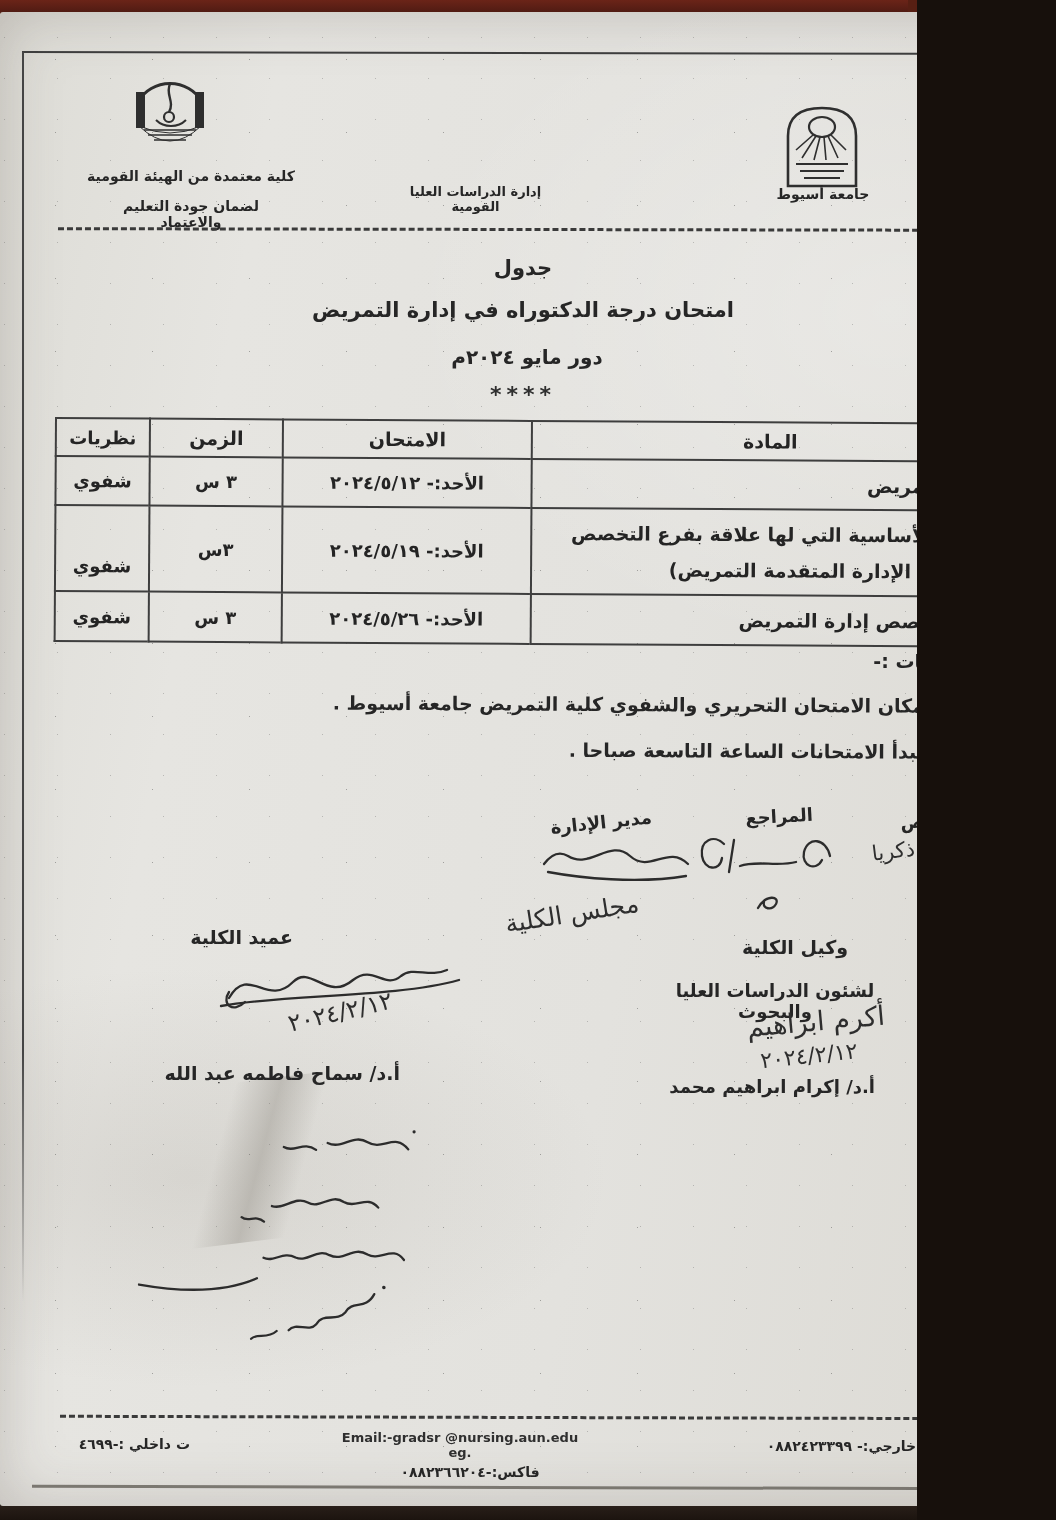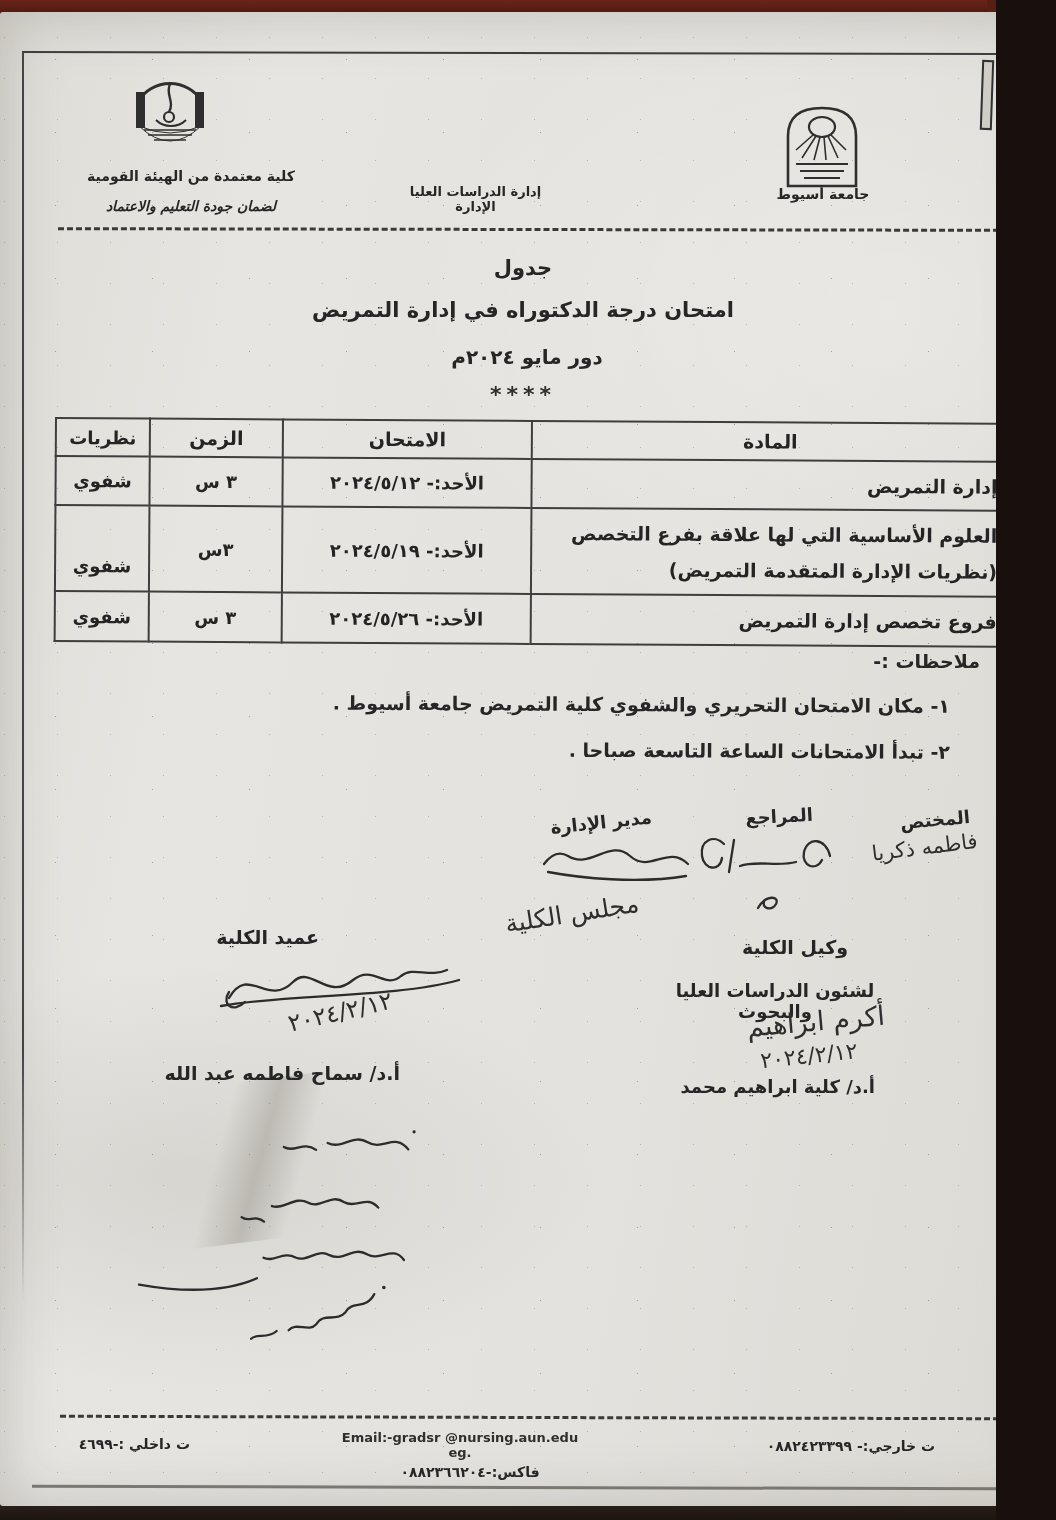--- a/index.html
+++ b/index.html
@@ -4,7 +4,7 @@
 <style>
   html,body{margin:0;padding:0;background:#17100c;}
   #canvas{
-    position:relative;width:996px;height:1520px;overflow:hidden;
+    position:relative;width:917px;height:1520px;overflow:hidden;
     background:#86efac;font-family:"DejaVu Sans",sans-serif;
   }
   .abs{position:absolute;}

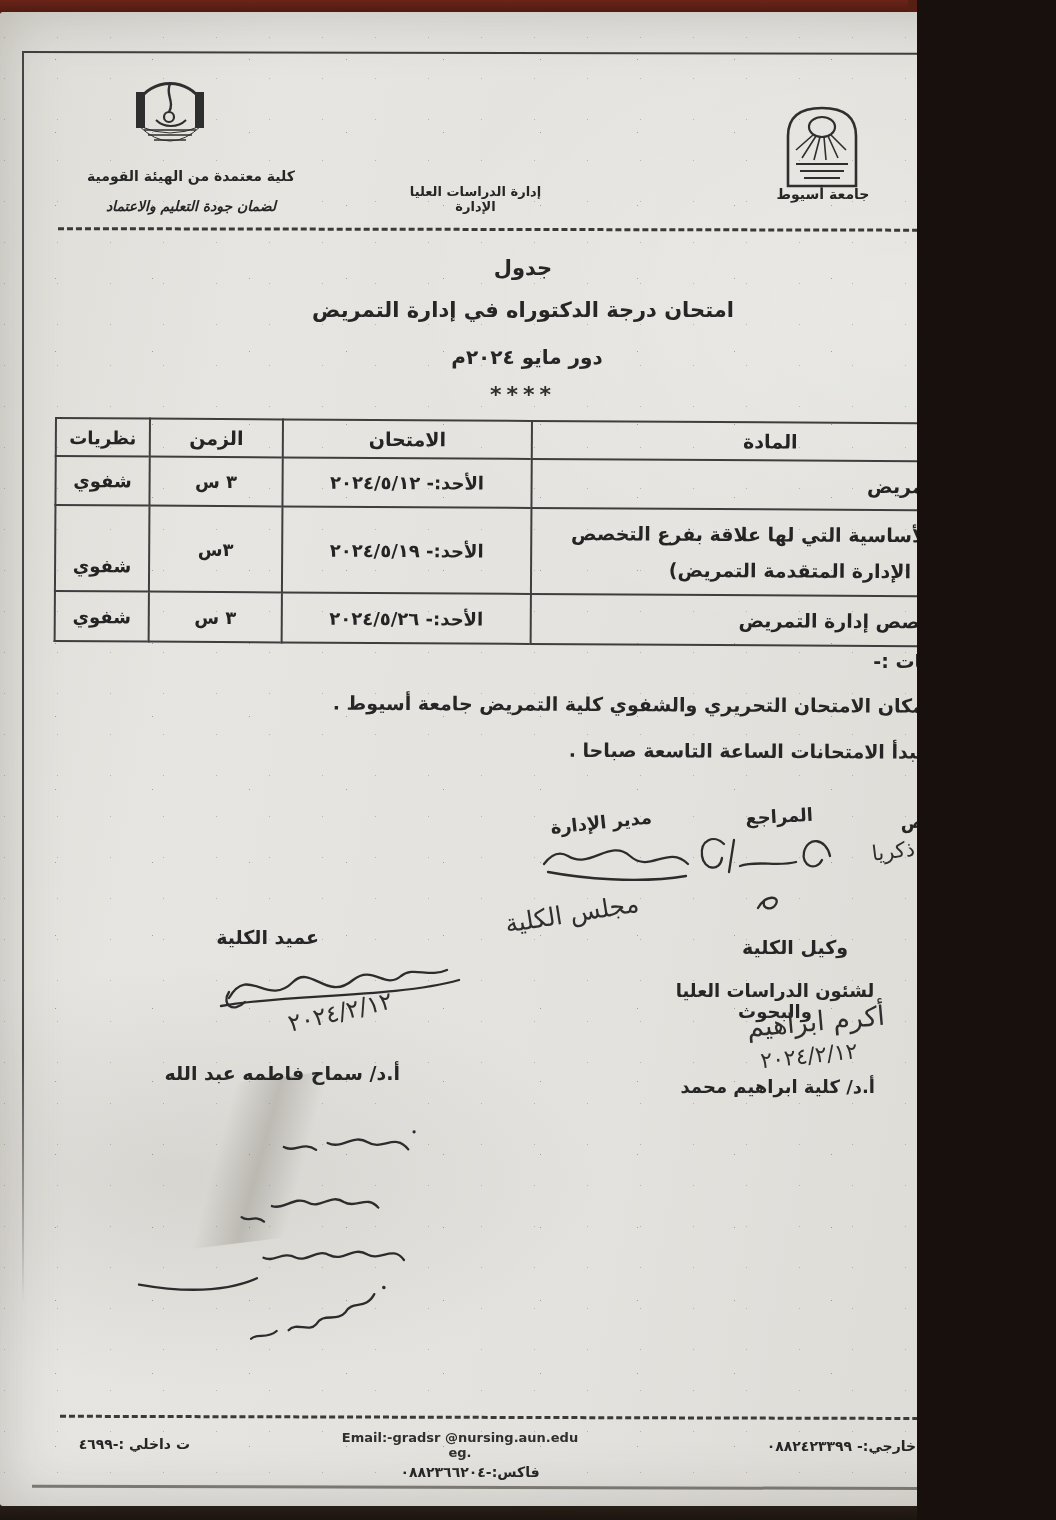--- a/index.html
+++ b/index.html
@@ -77,7 +77,7 @@
   <div class="abs ar center" style="left:80px;top:168px;width:222px;font-size:14px;">كلية معتمدة من الهيئة القومية</div>
   <div class="abs ar center" style="left:92px;top:198px;width:198px;font-size:14px;font-style:italic;">لضمان جودة التعليم والاعتماد</div>
 
-  <div class="abs ar center" style="left:388px;top:184px;width:175px;font-size:13px;">إدارة الدراسات العليا الإدارة</div>
+  <div class="abs ar center" style="left:388px;top:184px;width:175px;font-size:13px;">إدارة الدراسات العليا القومية</div>
 
   <svg class="abs logo-svg" style="left:780px;top:100px;" width="84" height="88" viewBox="0 0 84 88">
     <path d="M8,86 L8,36 Q8,8 42,8 Q76,8 76,36 L76,86 Z" stroke-width="2.6"></path>

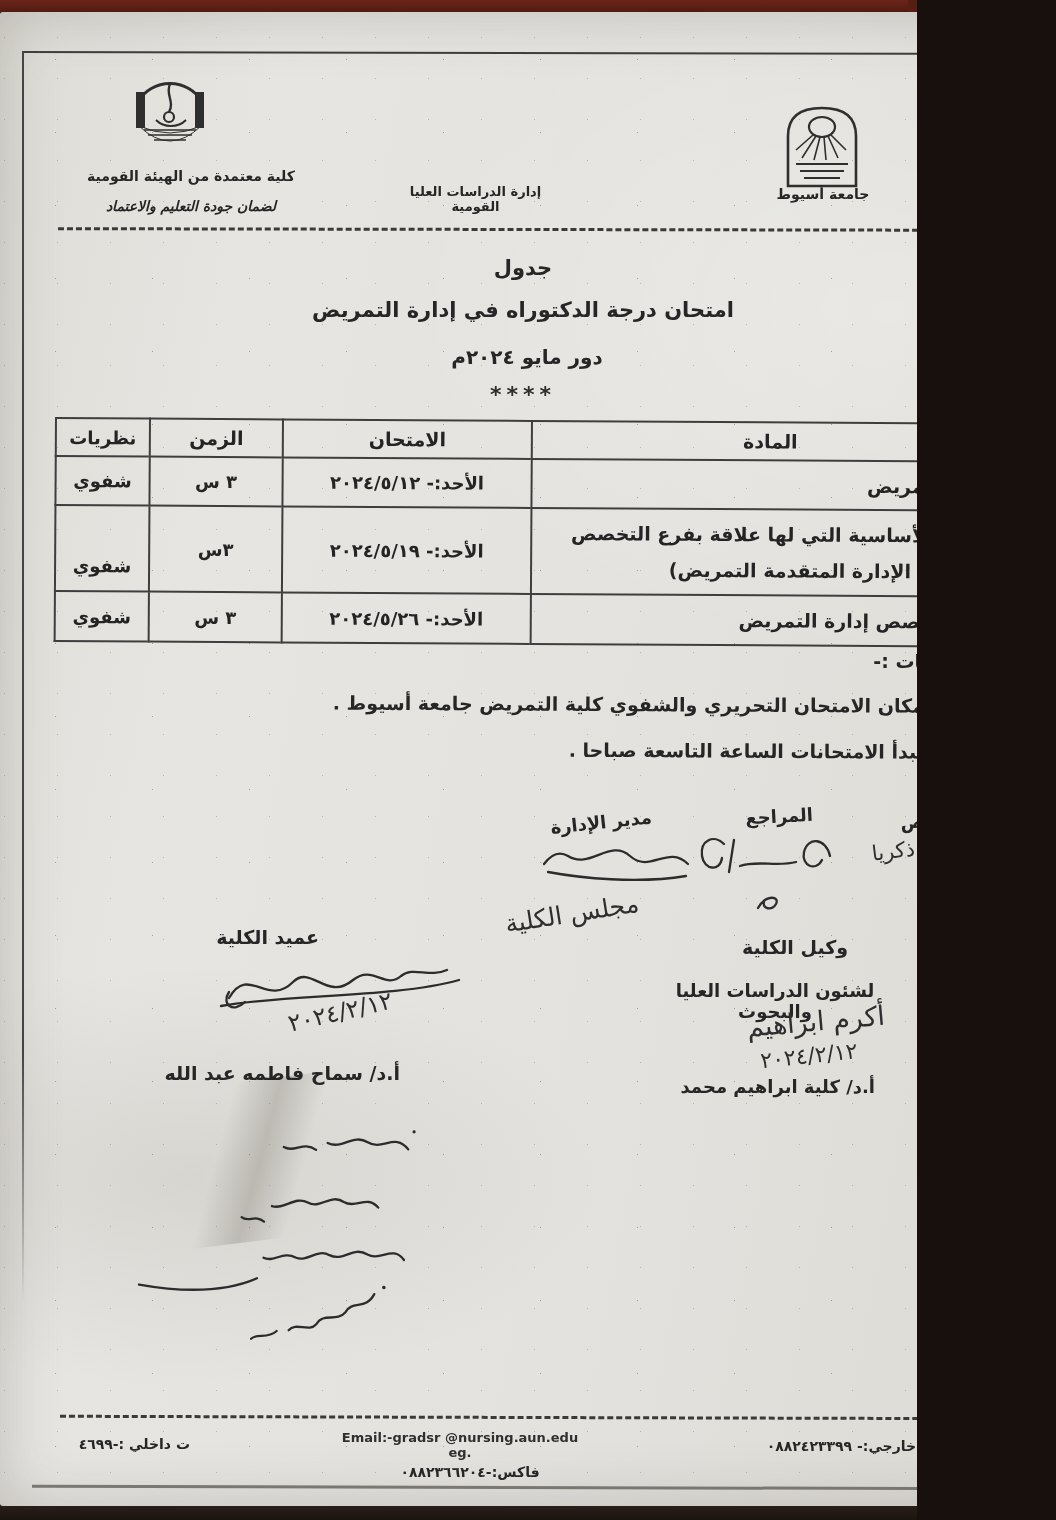--- a/index.html
+++ b/index.html
@@ -75,7 +75,7 @@
     <path d="M18,62 L70,62 M22,67 L66,67 M28,72 L60,72" stroke="#e3e2de" stroke-width="1.4"></path>
   </svg>
   <div class="abs ar center" style="left:80px;top:168px;width:222px;font-size:14px;">كلية معتمدة من الهيئة القومية</div>
-  <div class="abs ar center" style="left:92px;top:198px;width:198px;font-size:14px;font-style:italic;">لضمان جودة التعليم والاعتماد</div>
+  <div class="abs ar center" style="left:92px;top:198px;width:198px;font-size:14px;">لضمان جودة التعليم والاعتماد</div>
 
   <div class="abs ar center" style="left:388px;top:184px;width:175px;font-size:13px;">إدارة الدراسات العليا القومية</div>
 

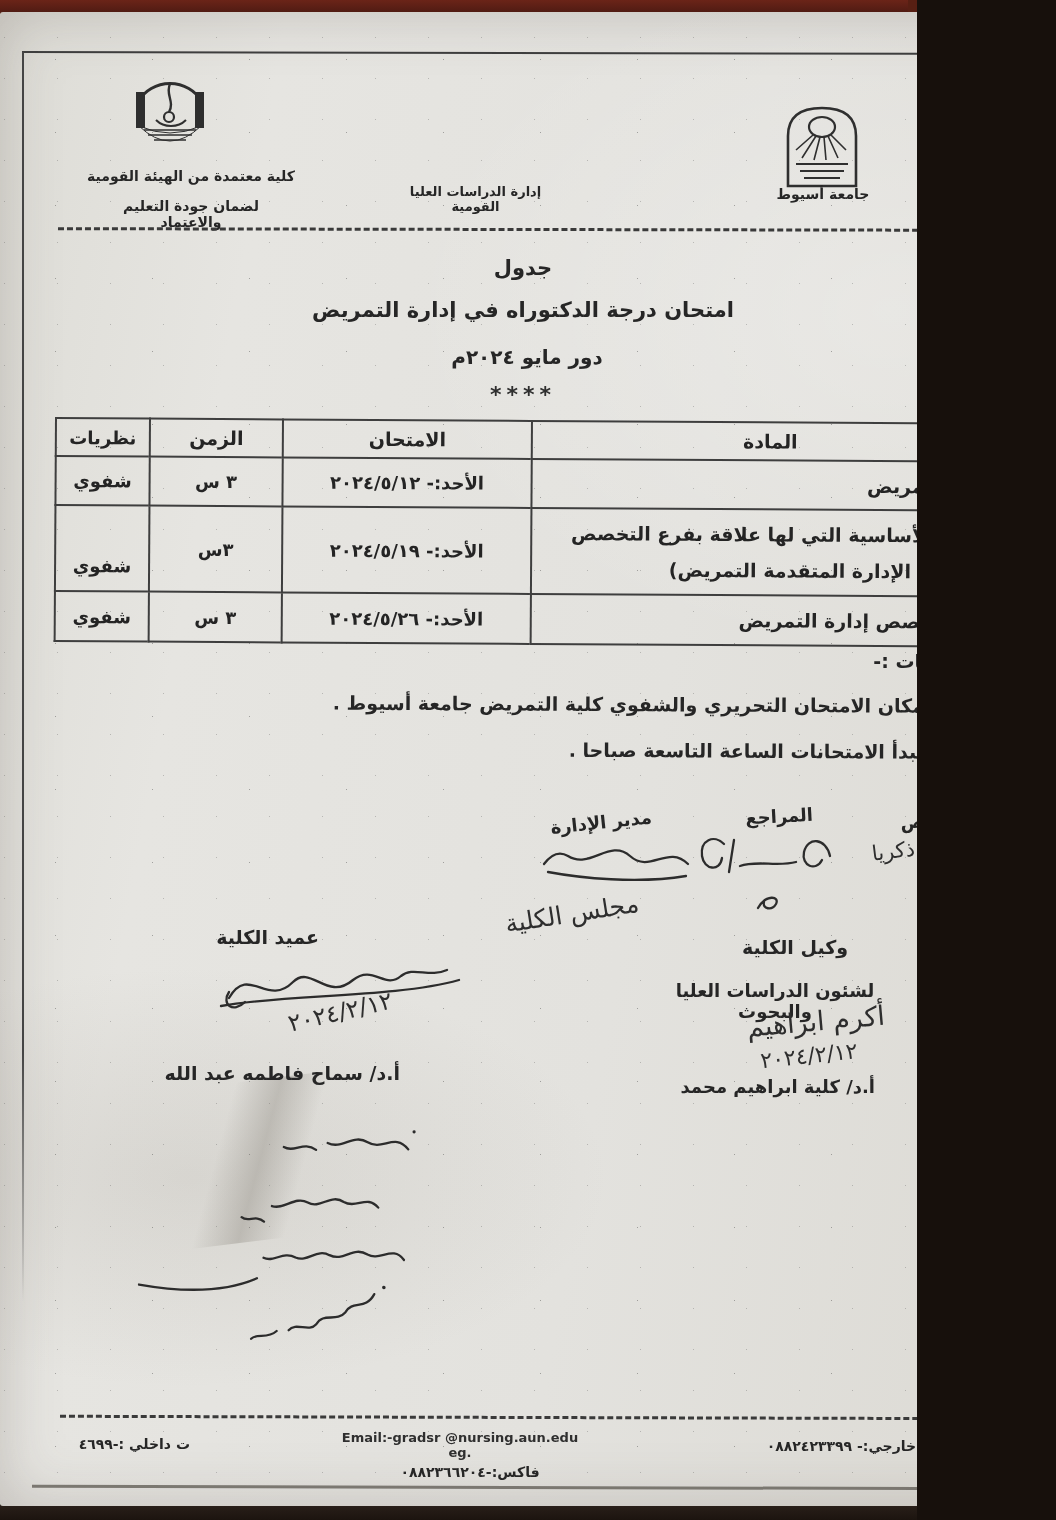--- a/index.html
+++ b/index.html
@@ -147,7 +147,7 @@
   </svg>
 
   <div class="abs hand" style="left:430px;top:905px;width:210px;font-size:25px;transform:rotate(-9deg);">مجلس الكلية</div>
-  <div class="abs ar" style="left:183px;top:926px;width:110px;font-size:19px;margin-left:26px;">عميد الكلية</div>
+  <div class="abs ar" style="left:183px;top:926px;width:110px;font-size:19px;">عميد الكلية</div>
   <svg class="abs sig-svg" style="left:215px;top:950px;" width="250" height="68" viewBox="0 0 250 68">
     <path d="M14,48 C34,14 52,58 78,32 C96,14 112,52 138,30 C158,14 170,40 186,26 C198,16 214,28 232,20"></path>
     <path d="M6,56 C70,44 180,48 244,30"></path>

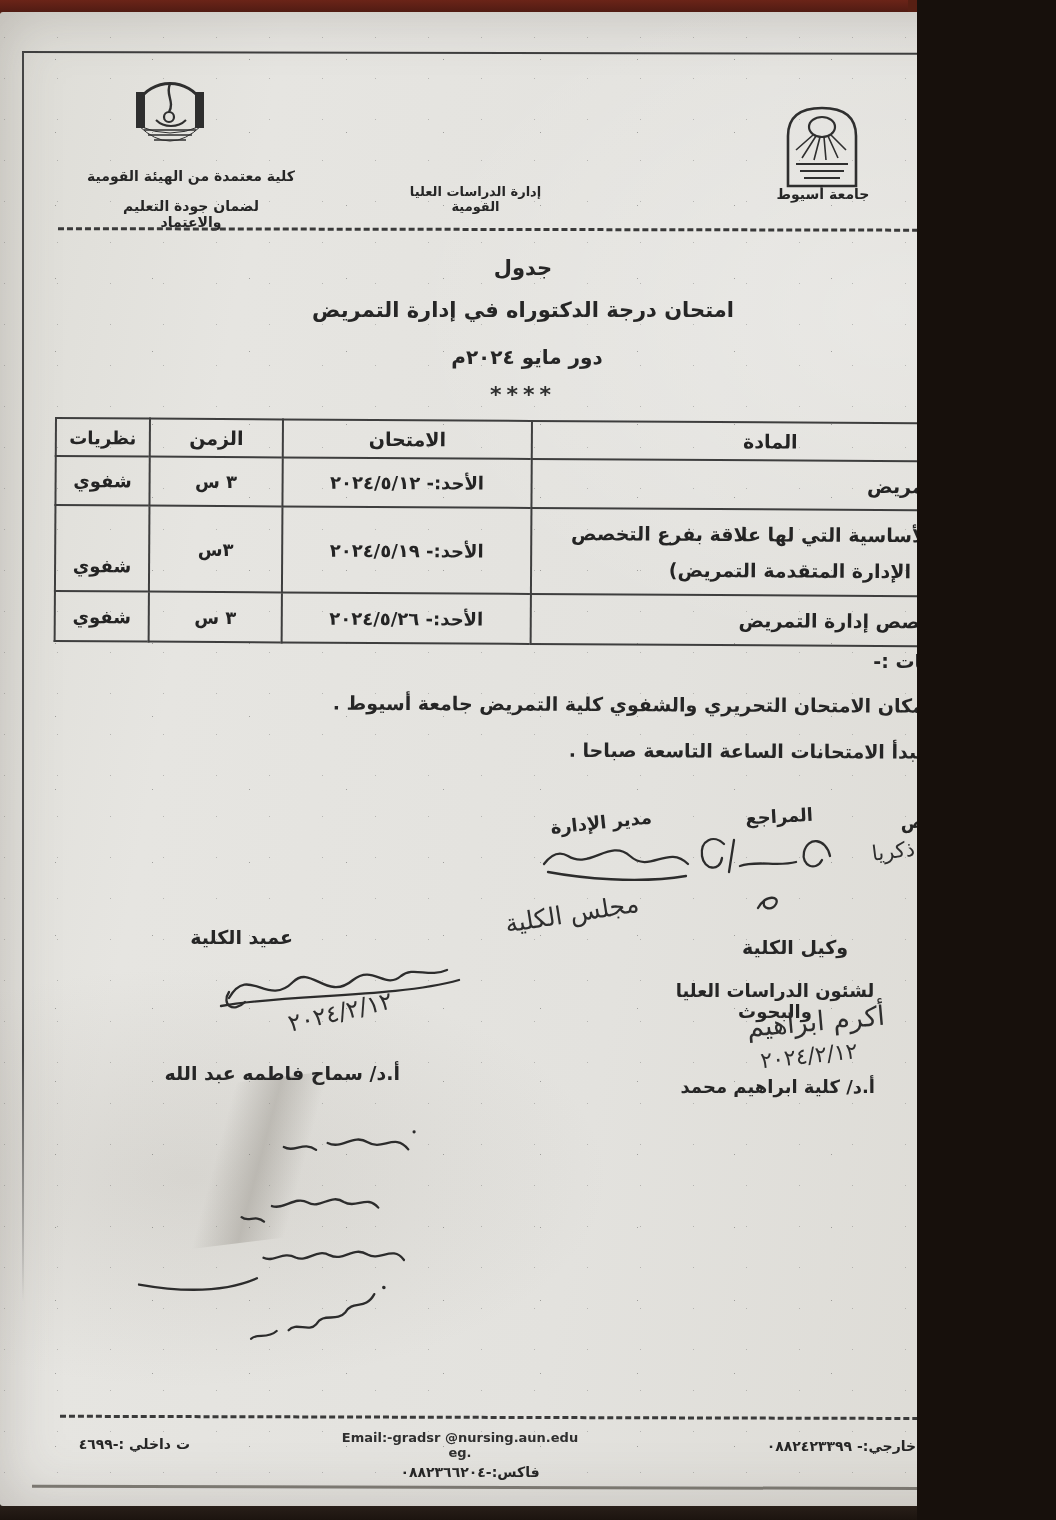--- a/index.html
+++ b/index.html
@@ -163,7 +163,7 @@
   <div class="abs ar center" style="left:640px;top:980px;width:270px;font-size:18px;">لشئون الدراسات العليا والبحوث</div>
   <div class="abs hand" style="left:695px;top:1008px;width:190px;font-size:27px;transform:rotate(-5deg);">أكرم ابراهيم</div>
   <div class="abs hand" style="left:668px;top:1048px;width:190px;font-size:22px;transform:rotate(-6deg);letter-spacing:2px;">٢٠٢٤/٢/١٢</div>
-  <div class="abs ar right" style="left:640px;top:1076px;width:235px;font-size:18px;">أ.د/ كلية ابراهيم محمد</div>
+  <div class="abs ar right" style="left:640px;top:1076px;width:235px;font-size:18px;">أ.د/ إكرام ابراهيم محمد</div>
 
   <svg class="abs sig-svg" style="left:118px;top:1128px;transform:rotate(-4deg);" width="340" height="215" viewBox="0 0 340 215">
     <path d="M296,30 C284,12 270,30 256,20 C242,10 230,26 216,18"></path>

